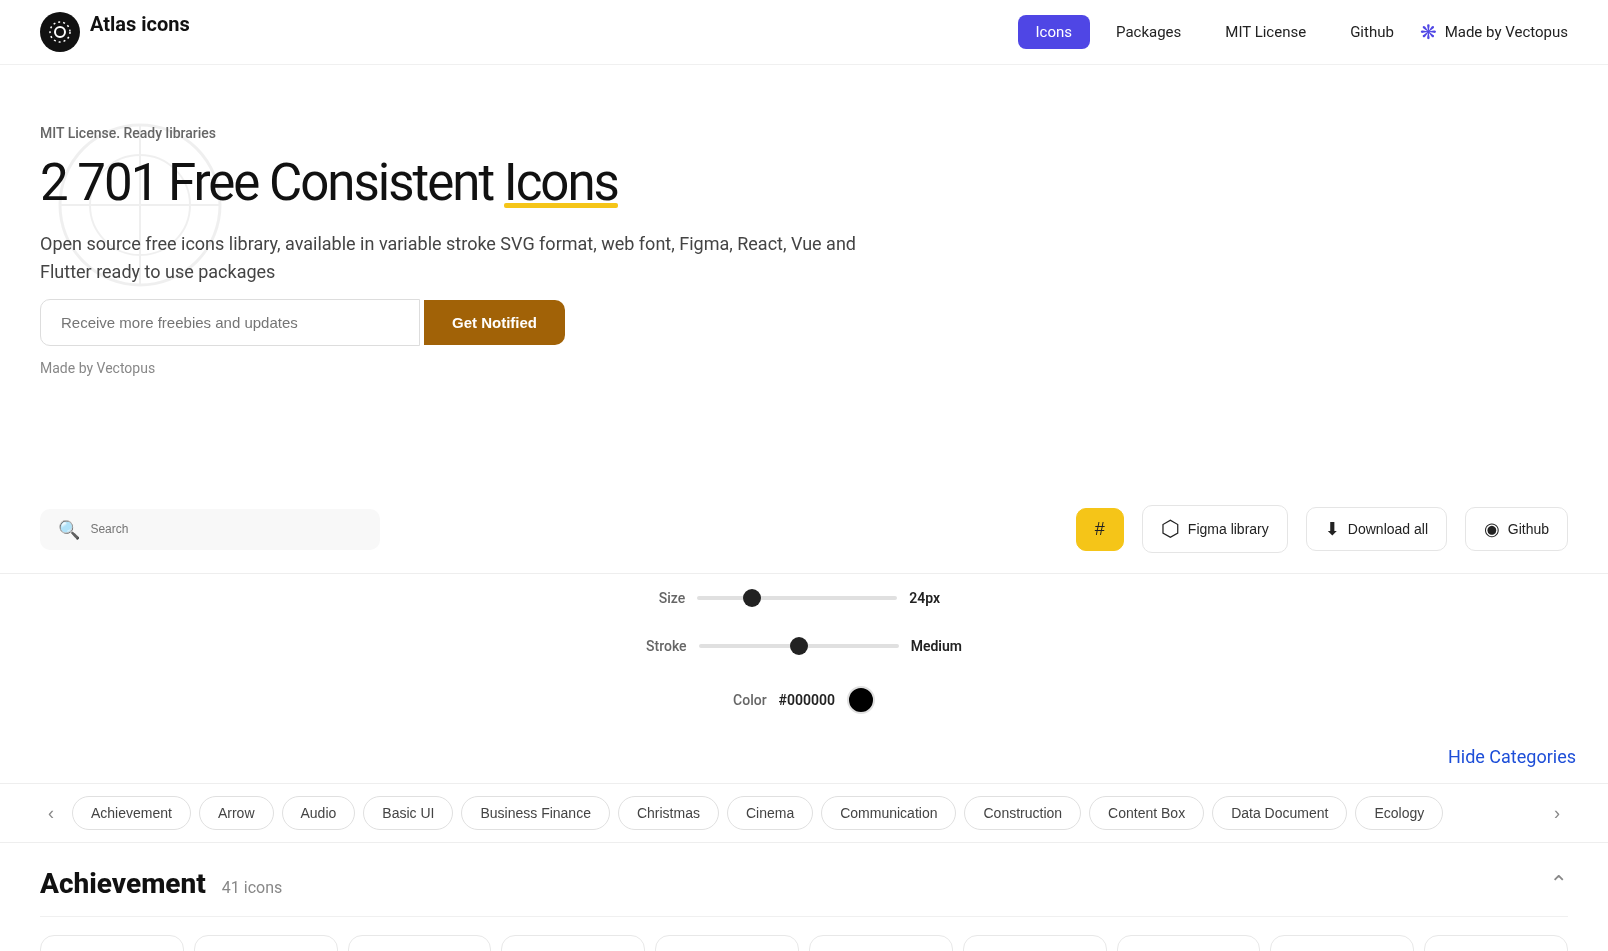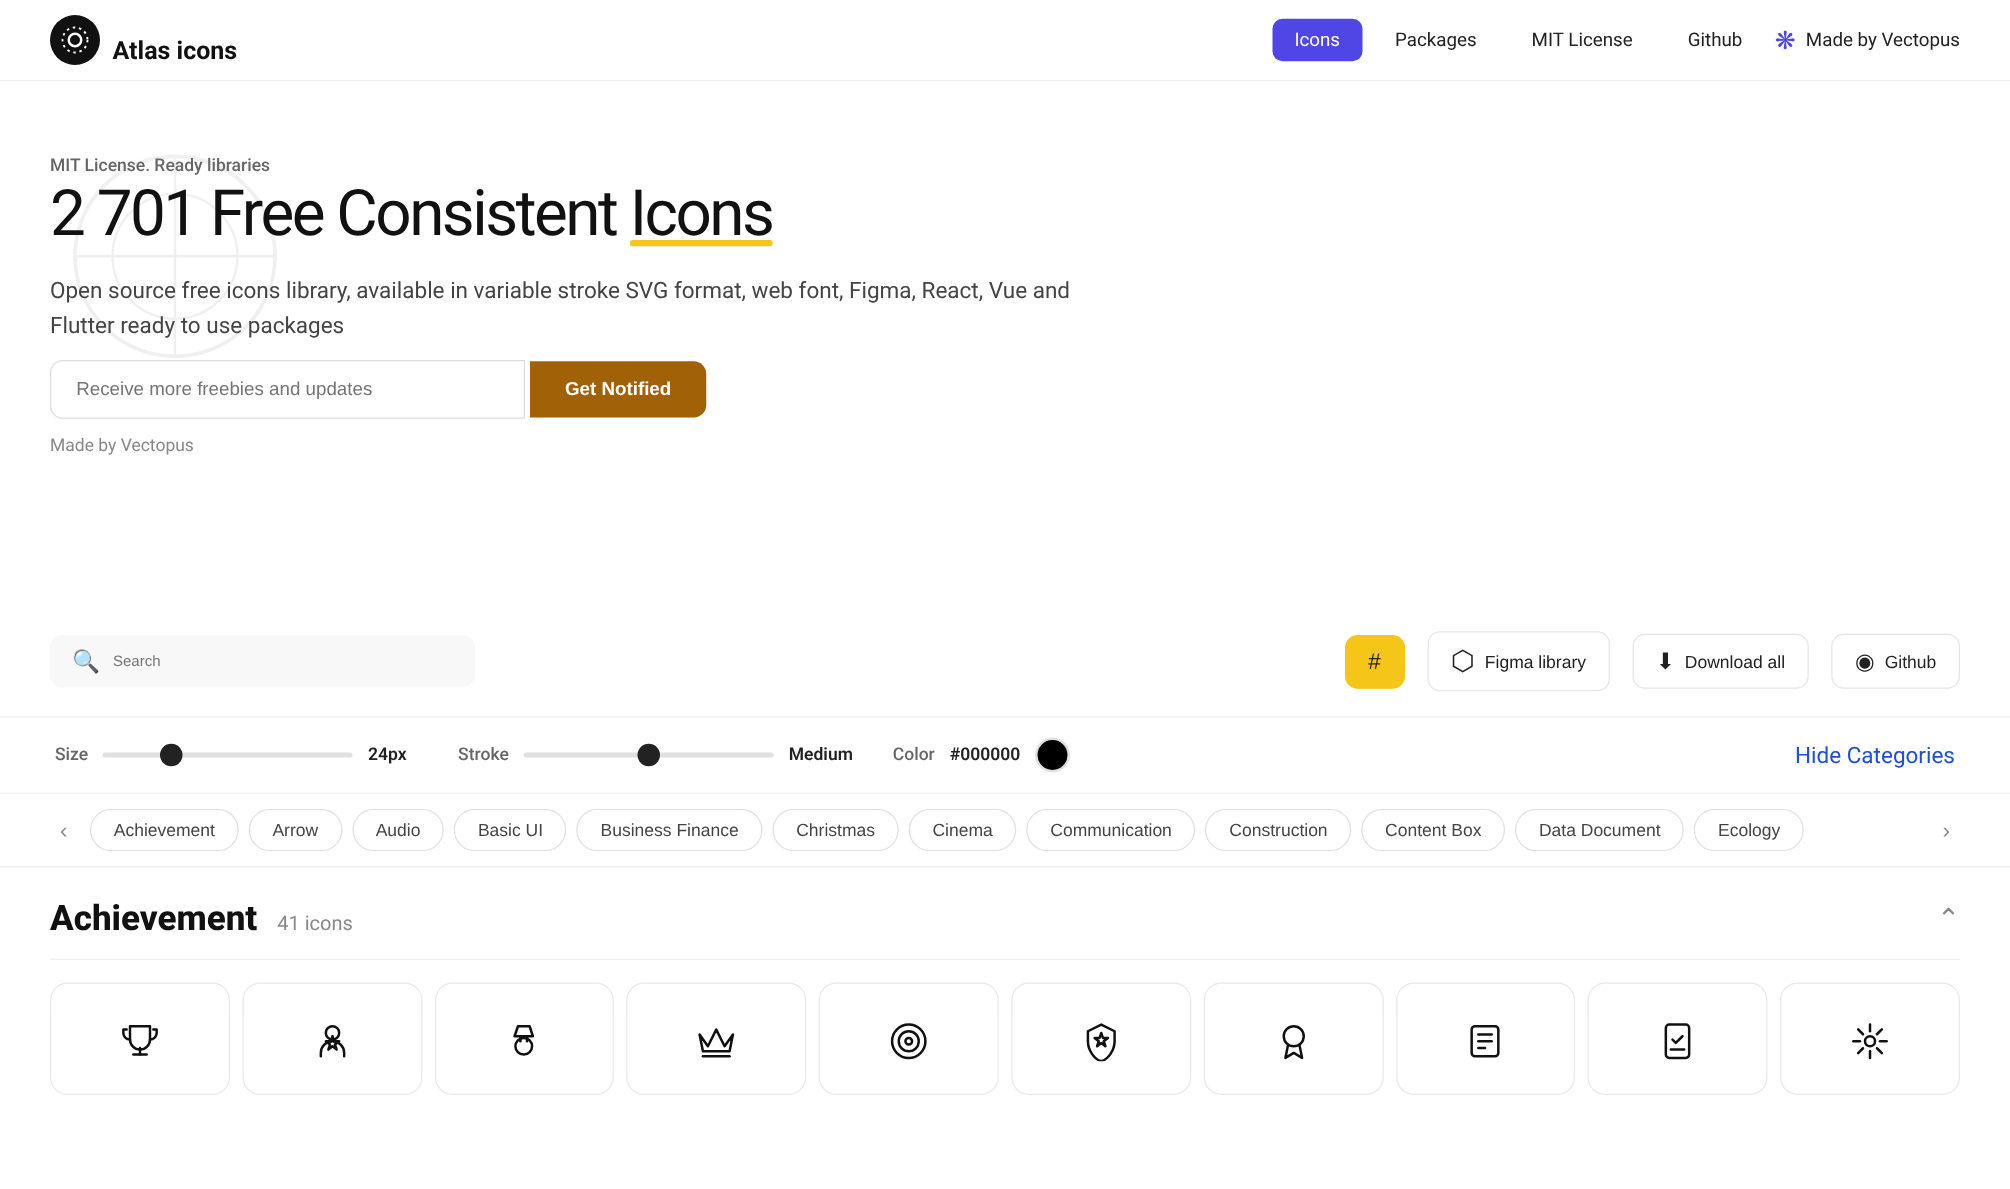--- a/index.html
+++ b/index.html
@@ -11,7 +11,7 @@
       padding: 12px 40px; border-bottom: 1px solid #f0f0f0;
       position: sticky; top: 0; background: #fff; z-index: 100;
     }
-    .nav-logo { display: flex; align-items: flex-end; gap: 10px; font-size: 20px; font-weight: 700; }
+    .nav-logo { display: flex; align-items: flex-start; gap: 10px; font-size: 20px; font-weight: 700; }
     .nav-logo-icon { width: 40px; height: 40px; border-radius: 50%; background: #111; display: flex; align-items: center; justify-content: center; color: #fff; font-size: 18px; }
     .nav-links { display: flex; align-items: center; gap: 8px; }
     .nav-link { padding: 8px 18px; border-radius: 8px; font-size: 15px; cursor: pointer; text-decoration: none; color: #222; background: transparent; border: none; }

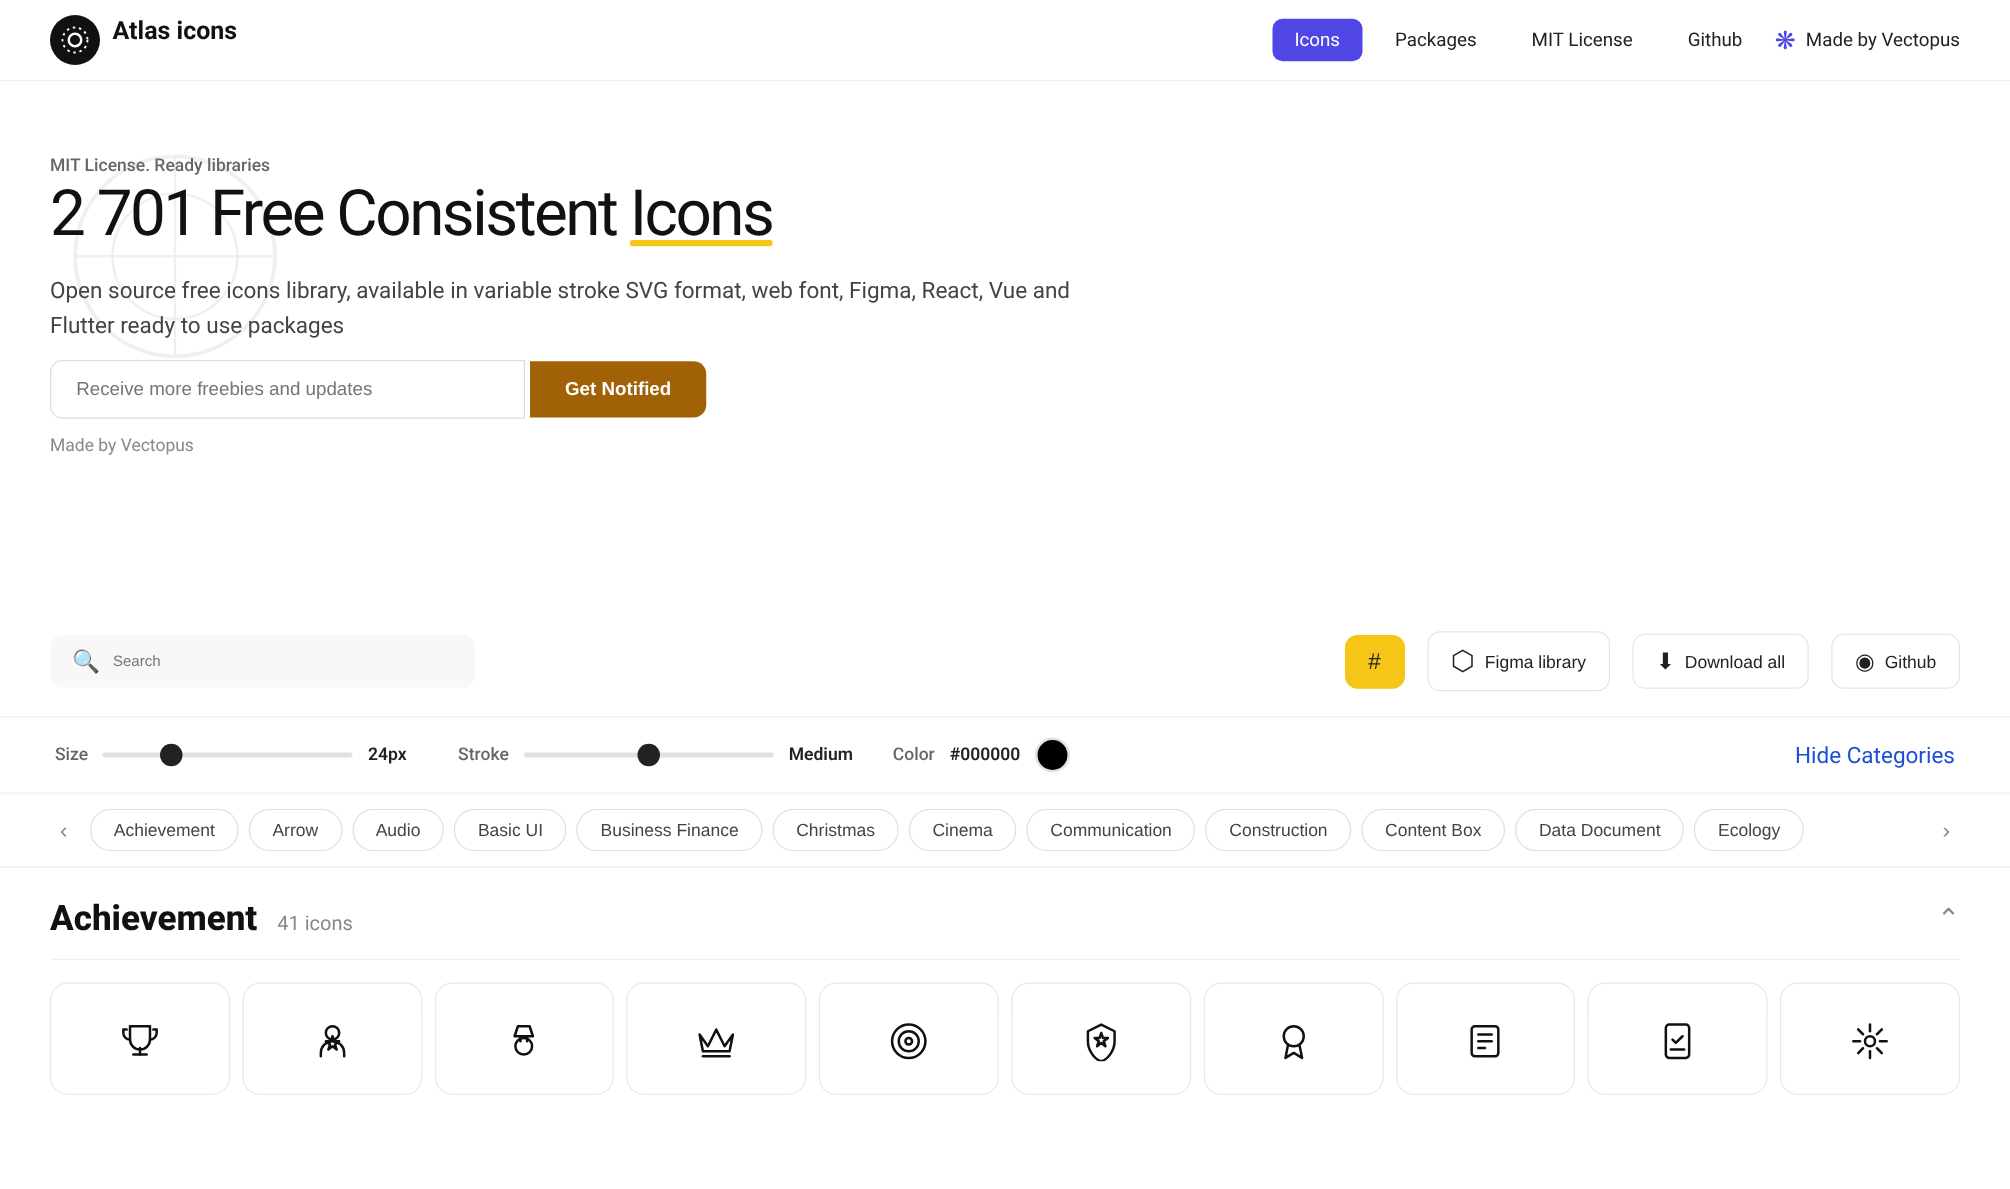--- a/index.html
+++ b/index.html
@@ -22,7 +22,7 @@
     
     .hero { padding: 60px 40px 40px 40px; position: relative; overflow: hidden; min-height: 420px; }
     .hero-content { max-width: 860px; position: relative; z-index: 1; }
-    .hero-subtitle { font-size: 14px; color: #666; margin-bottom: 4px; font-weight: 500; }
+    .hero-subtitle { font-size: 14px; color: #666; margin-bottom: 15px; font-weight: 500; }
     .hero-title { font-size: 51px; font-weight: 400; line-height: 1.05; margin-bottom: 20px; letter-spacing: -2px; }
     .hero-title-highlight { position: relative; display: inline-block; }
     .hero-title-highlight::after {

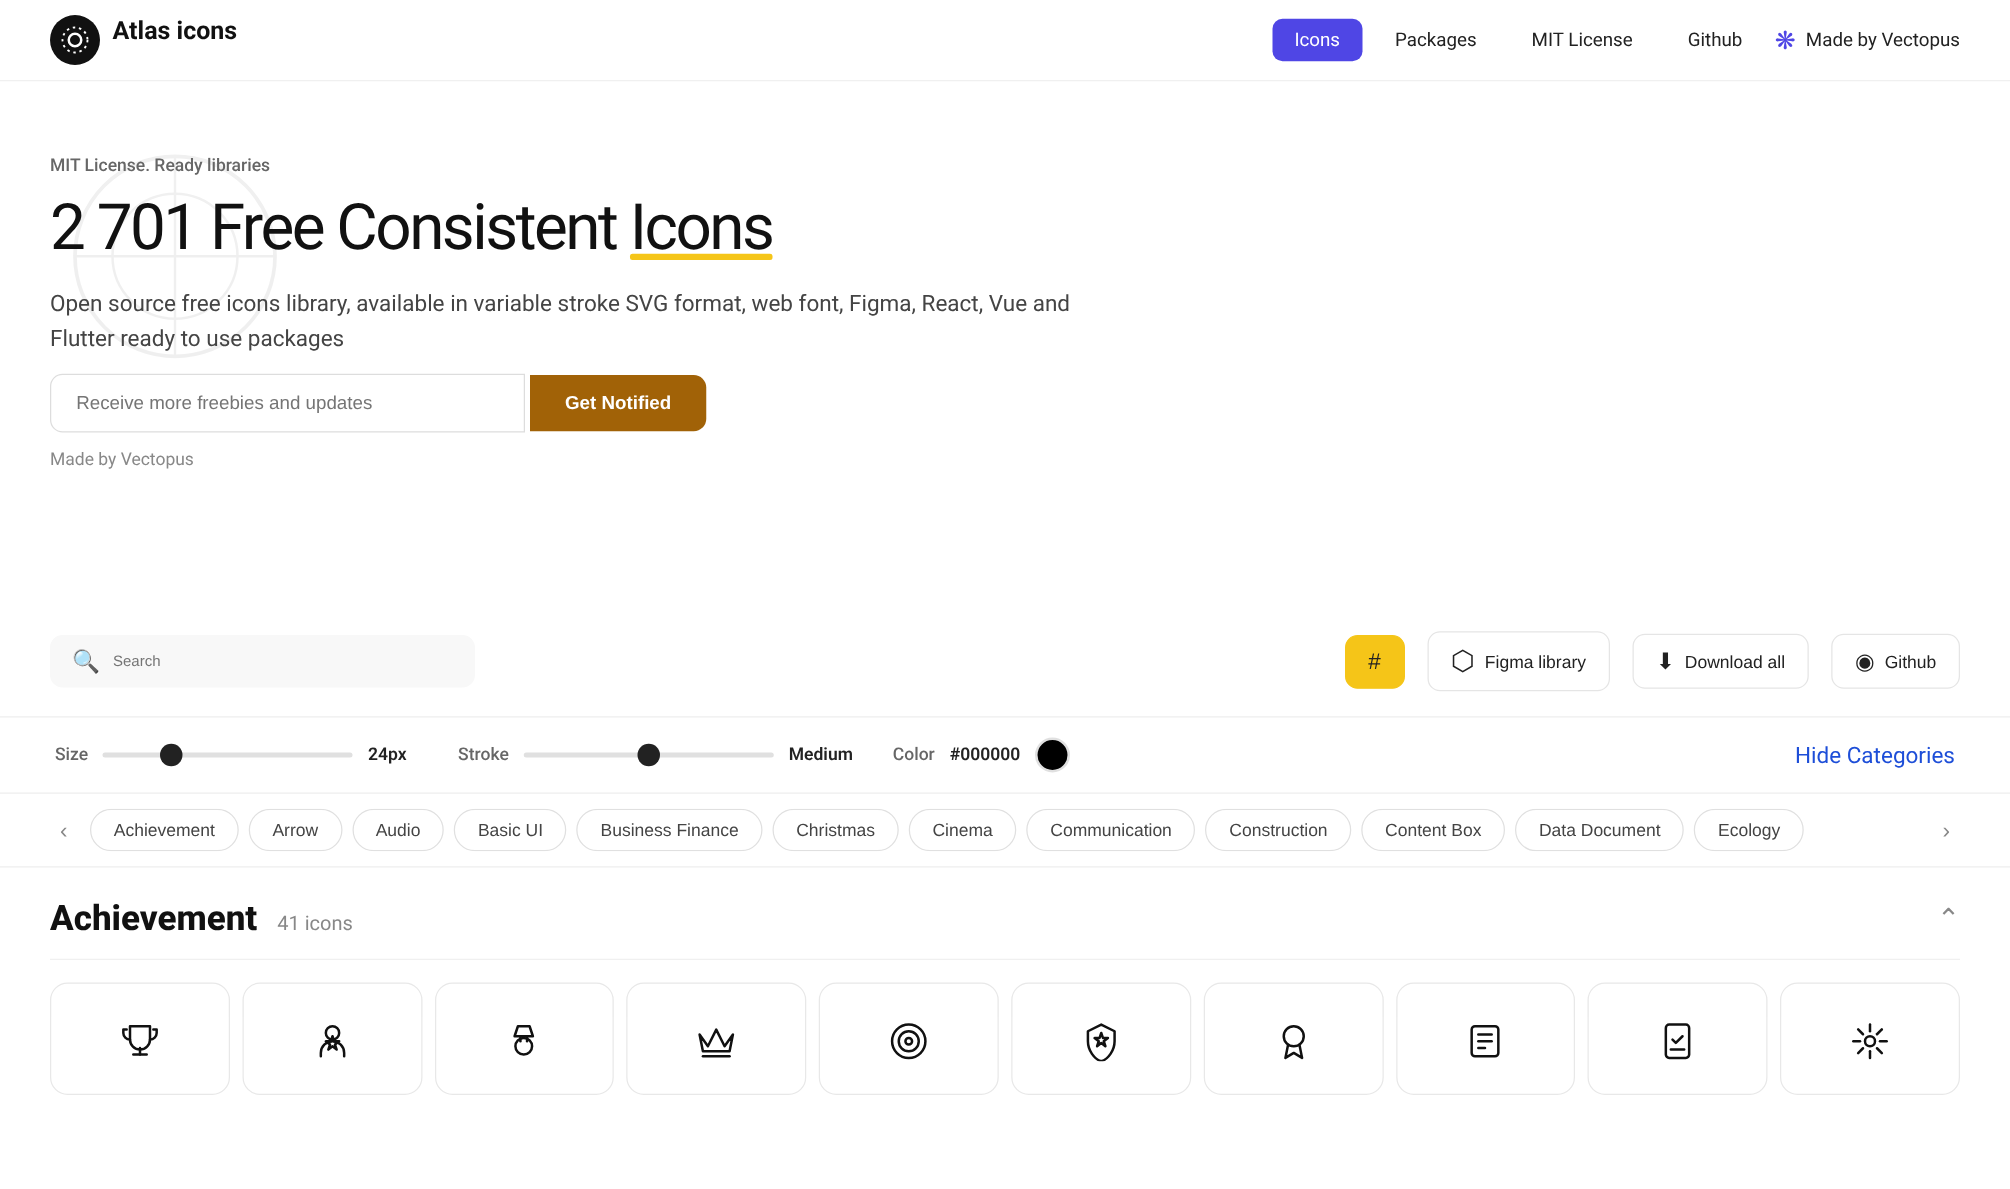--- a/index.html
+++ b/index.html
@@ -61,7 +61,7 @@
     .figma-dots { font-size: 22px; }
 
     
-    .controls { padding: 16px 44px; display: flex; align-items: center; gap: 32px; border-bottom: 1px solid #eee; }
+    .controls { padding: 16px 32px; display: flex; align-items: center; gap: 32px; border-bottom: 1px solid #eee; flex-direction: column; }
     .control-group { display: flex; align-items: center; gap: 12px; }
     .control-label { font-size: 14px; color: #666; font-weight: 500; }
     .slider { -webkit-appearance: none; appearance: none; width: 200px; height: 4px; background: #e0e0e0; border-radius: 2px; outline: none; cursor: pointer; }

